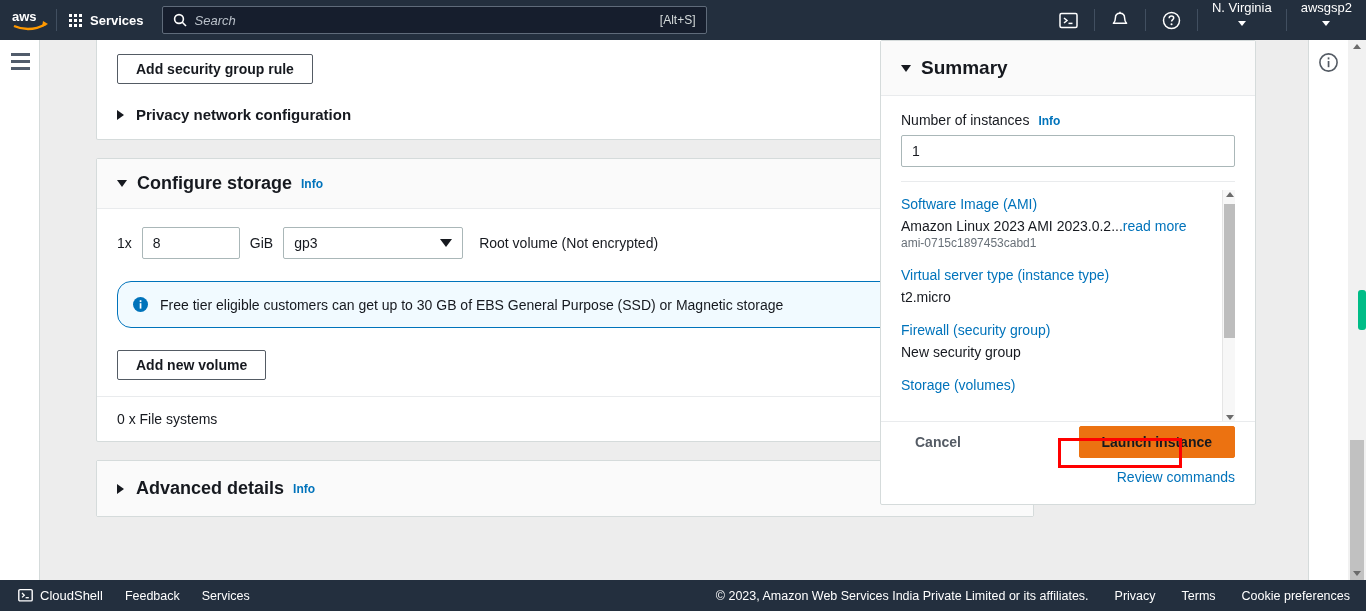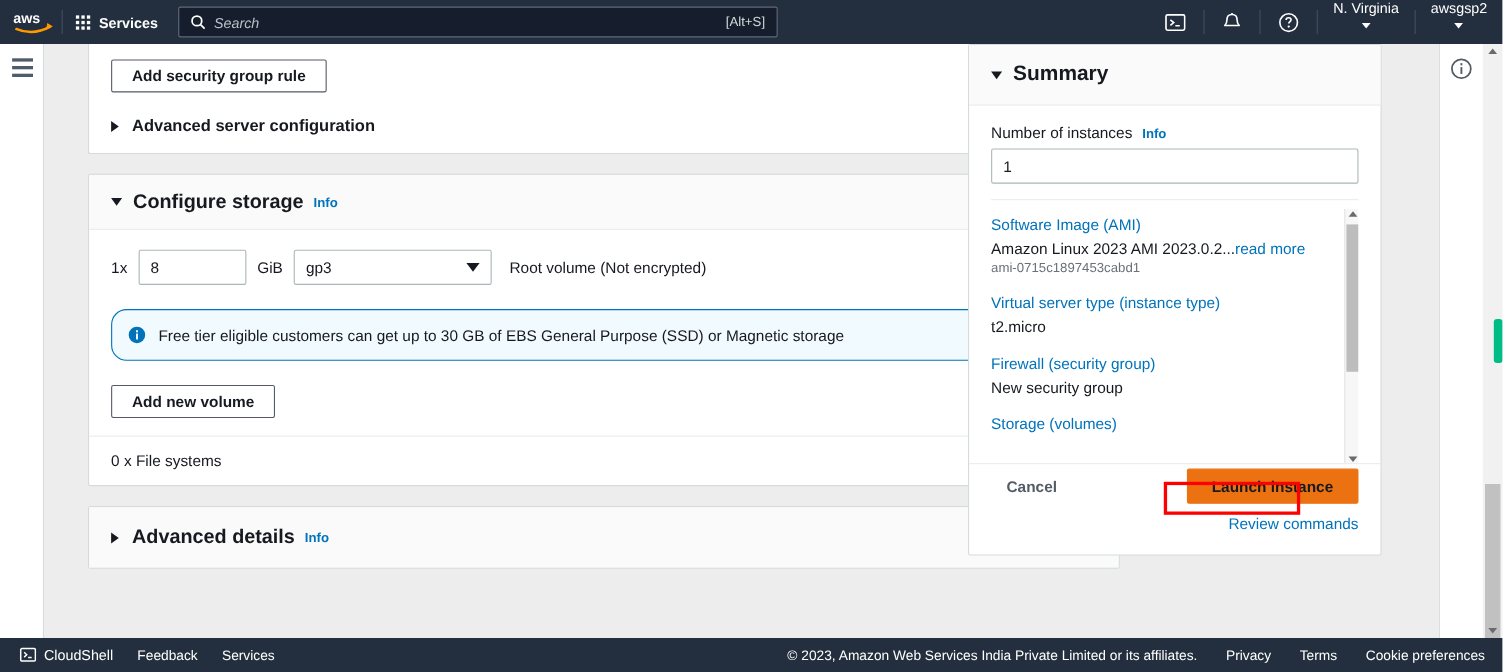--- a/index.html
+++ b/index.html
@@ -55,7 +55,7 @@
   }
 
   
-  .content-col { position: absolute; left: 40px; top: 0; width: 938px; }
+  .content-col { position: absolute; left: 56px; top: 0; width: 938px; }
 
   .card { background: #ffffff; border: 1px solid #d5dbdb; border-radius: 2px;
           margin-bottom: 18px; }

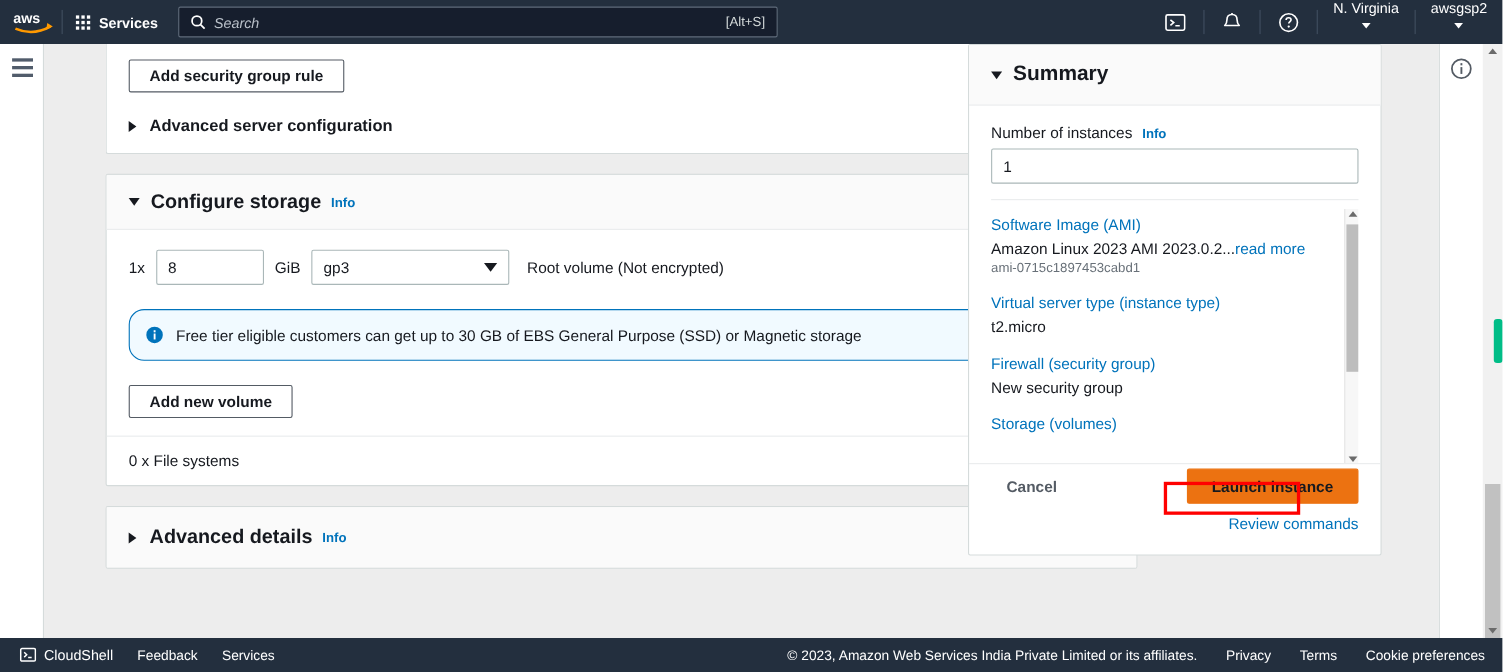--- a/index.html
+++ b/index.html
@@ -283,7 +283,7 @@
           <button class="btn-outline">Add security group rule</button>
           <div class="exp-row" style="margin-top:22px;">
             <span class="tri-r"></span>
-            <span>Advanced server configuration</span>
+            <span>Privacy network configuration</span>
           </div>
         </div>
       </div>

